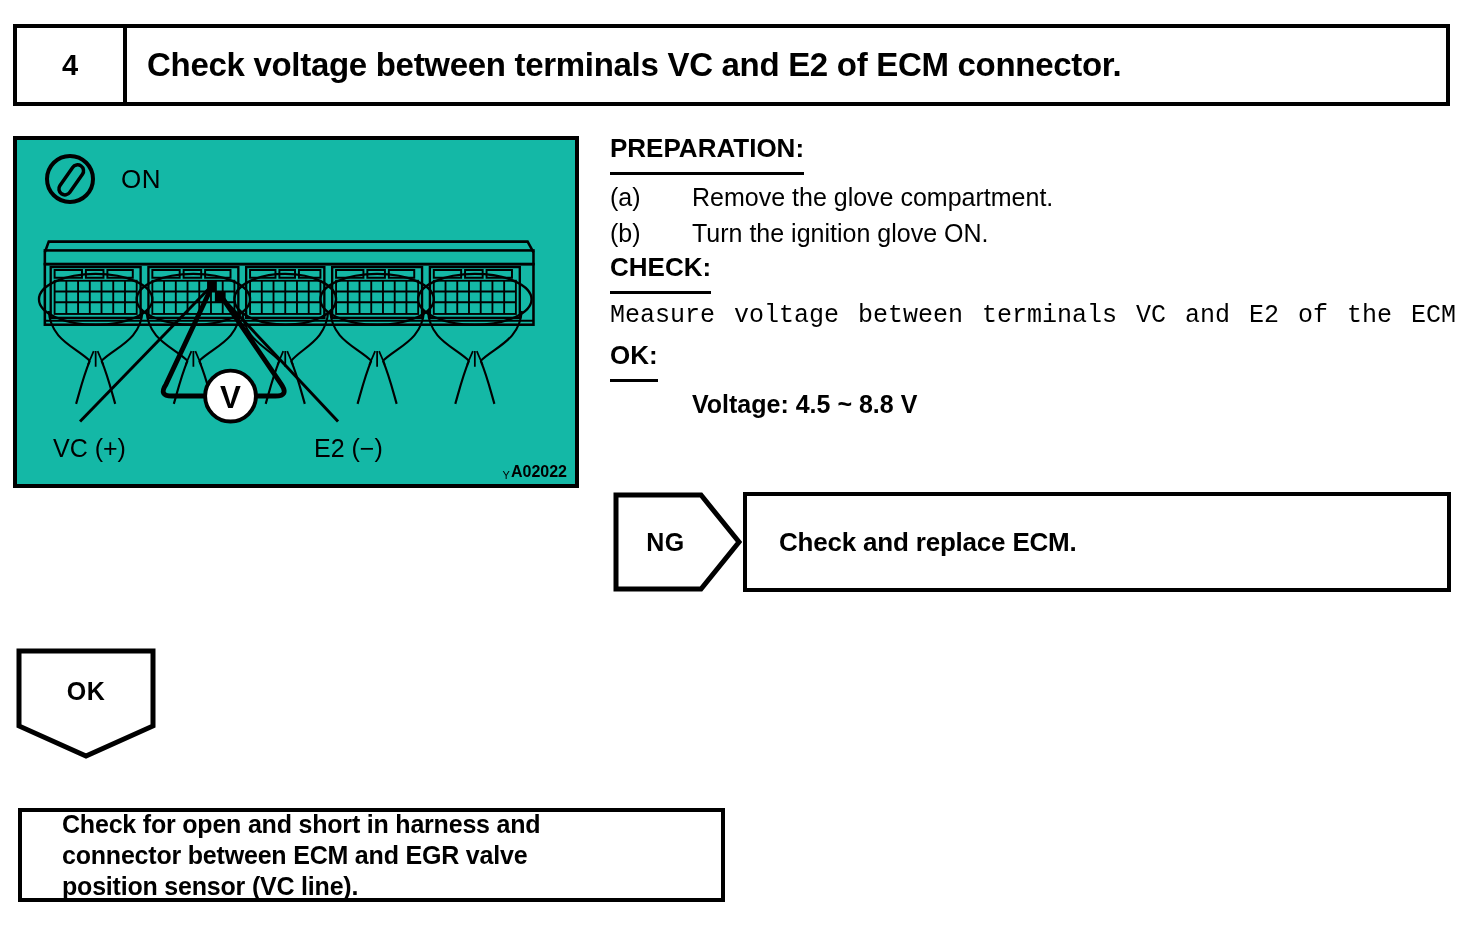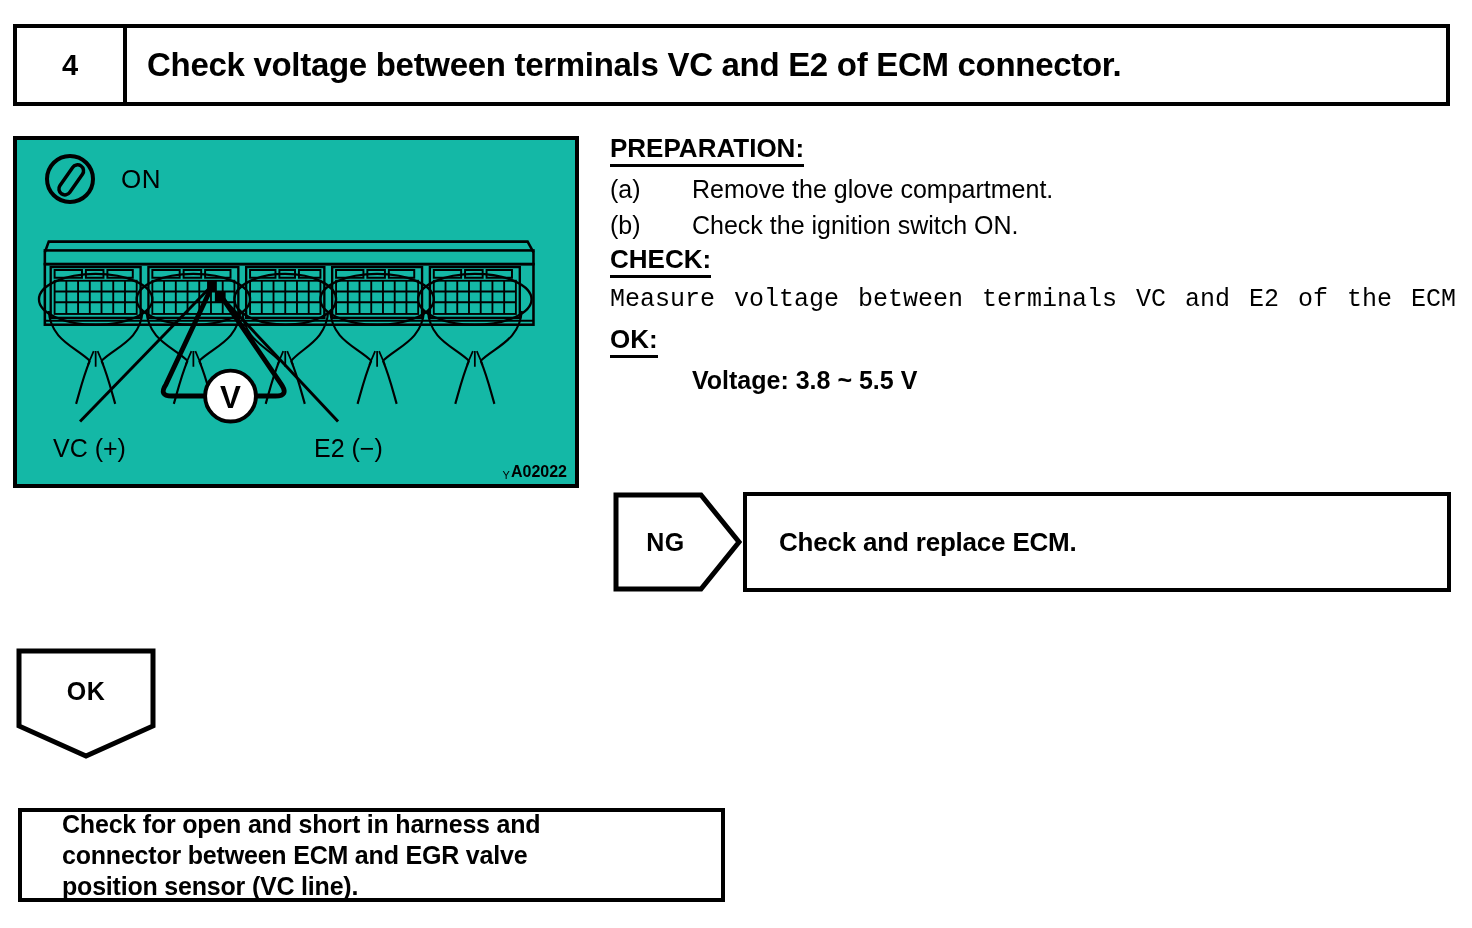--- a/index.html
+++ b/index.html
@@ -132,7 +132,7 @@
     border-bottom: 3px solid #000;
     line-height: 1.12;
     margin: 0;
-    padding-bottom: 1px;
+    padding-bottom: 9px;
   }
   .sec-head-wrap { line-height: 1.0; margin-bottom: 4px; }
   .prep-list { margin: 2px 0 2px 0; }

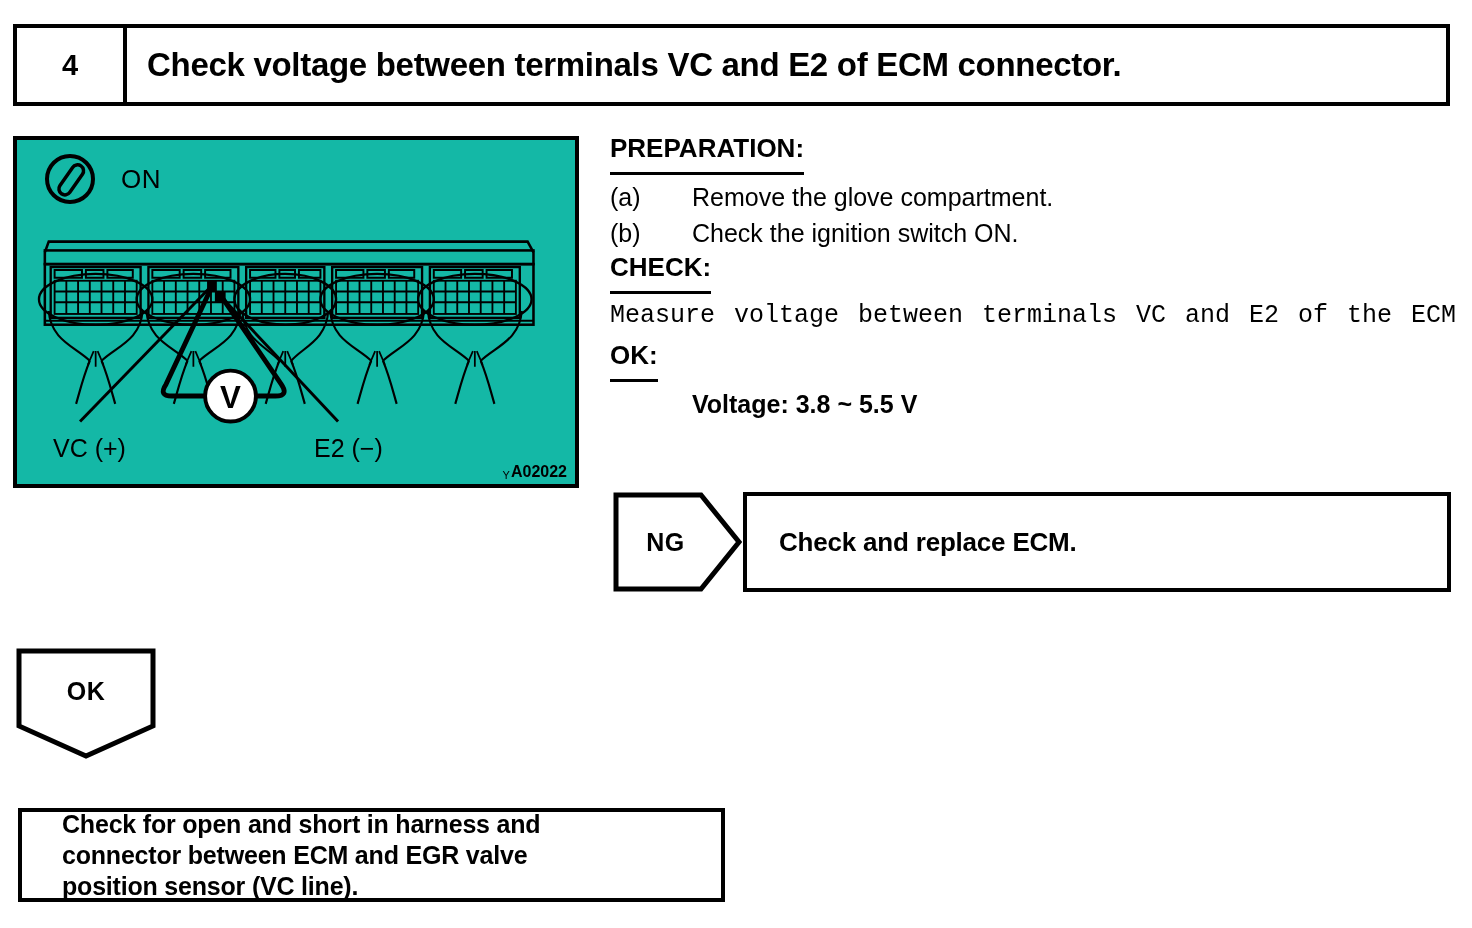--- a/index.html
+++ b/index.html
@@ -431,7 +431,7 @@
     </div>
     <div class="prep-item">
       <span class="prep-tag">(b)</span>
-      <span class="prep-text">Check the ignition switch ON.</span>
+      <span class="prep-text">Turn the ignition glove ON.</span>
     </div>
   </div>
 

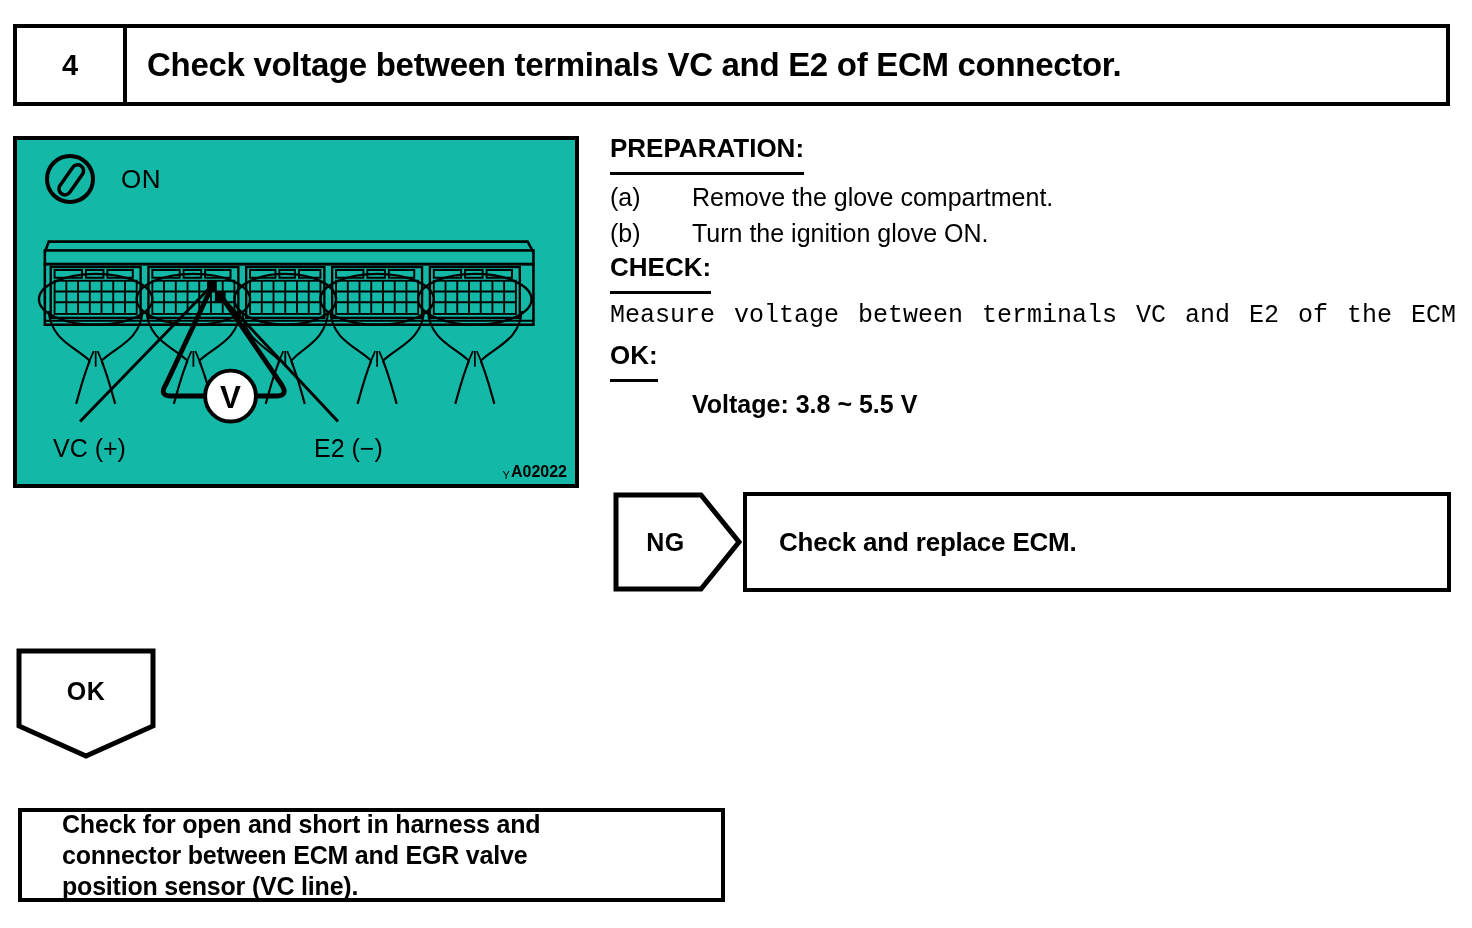--- a/index.html
+++ b/index.html
@@ -449,7 +449,7 @@
     <span class="sec-head">OK:</span>
   </div>
 
-  <div class="ok-value">Voltage:  3.8 ~ 5.5 V</div>
+  <div class="ok-value">Voltage:  4.5 ~ 8.8 V</div>
 </div>
 
 <div class="ng-branch">

